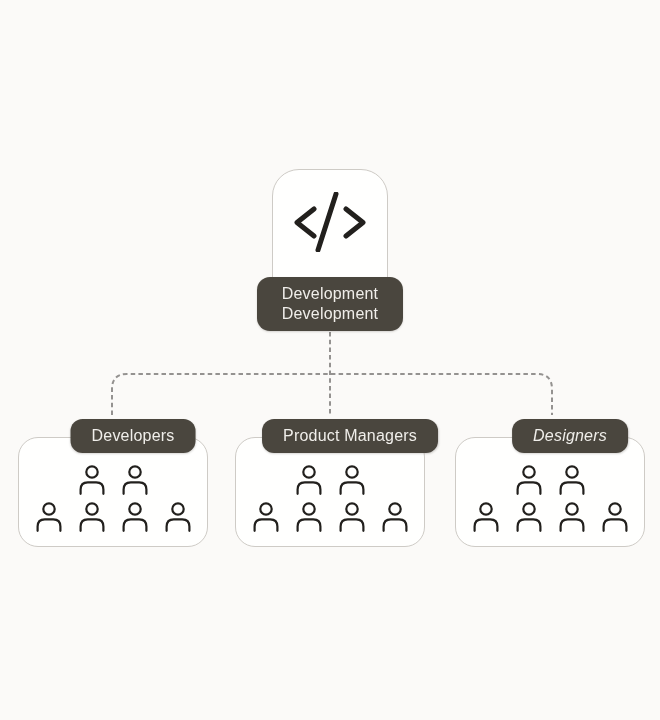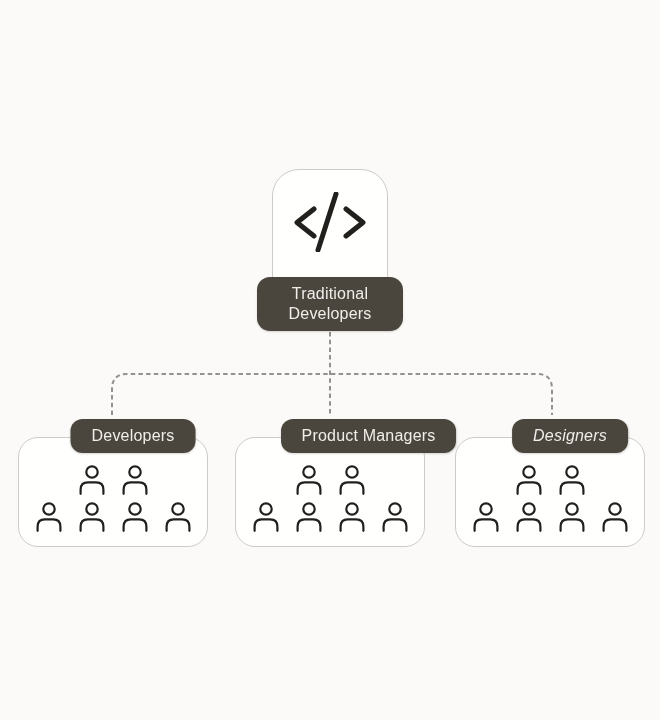--- a/index.html
+++ b/index.html
@@ -136,7 +136,7 @@
       <polyline points="52,17 69,30.5 52,44"></polyline>
     </svg>
   </div>
-  <div class="pill top-pill">Traditional Developers</div>
+  <div class="pill top-pill">Development Development</div>
 
   <section class="group g-dev">
     <div class="group-box">

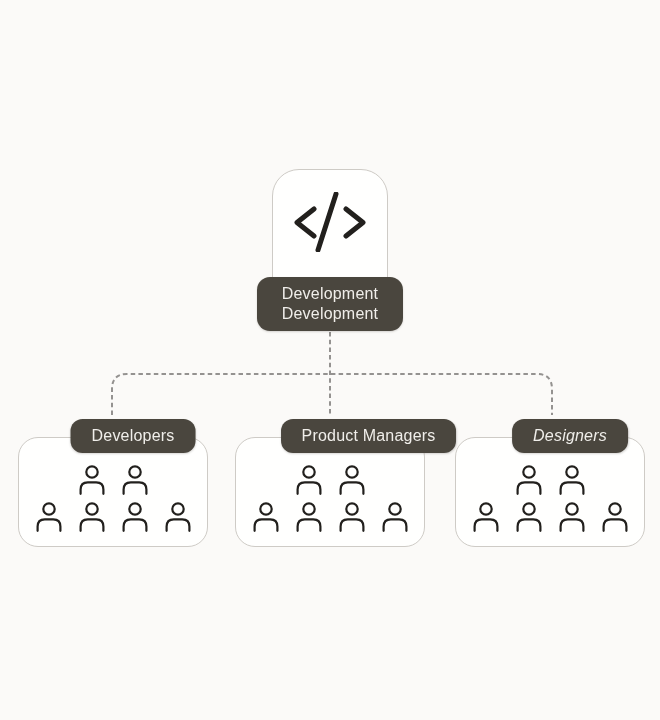--- a/index.html
+++ b/index.html
@@ -83,7 +83,7 @@
     z-index: 2;
   }
   .g-dev { left: 18px; }
-  .g-pm  { left: 235px; padding-left: 37px; }
+  .g-pm  { left: 235px; }
   .g-des { left: 455px; font-style: italic; }
   .group-pill {
     left: 50%; top: 0;

